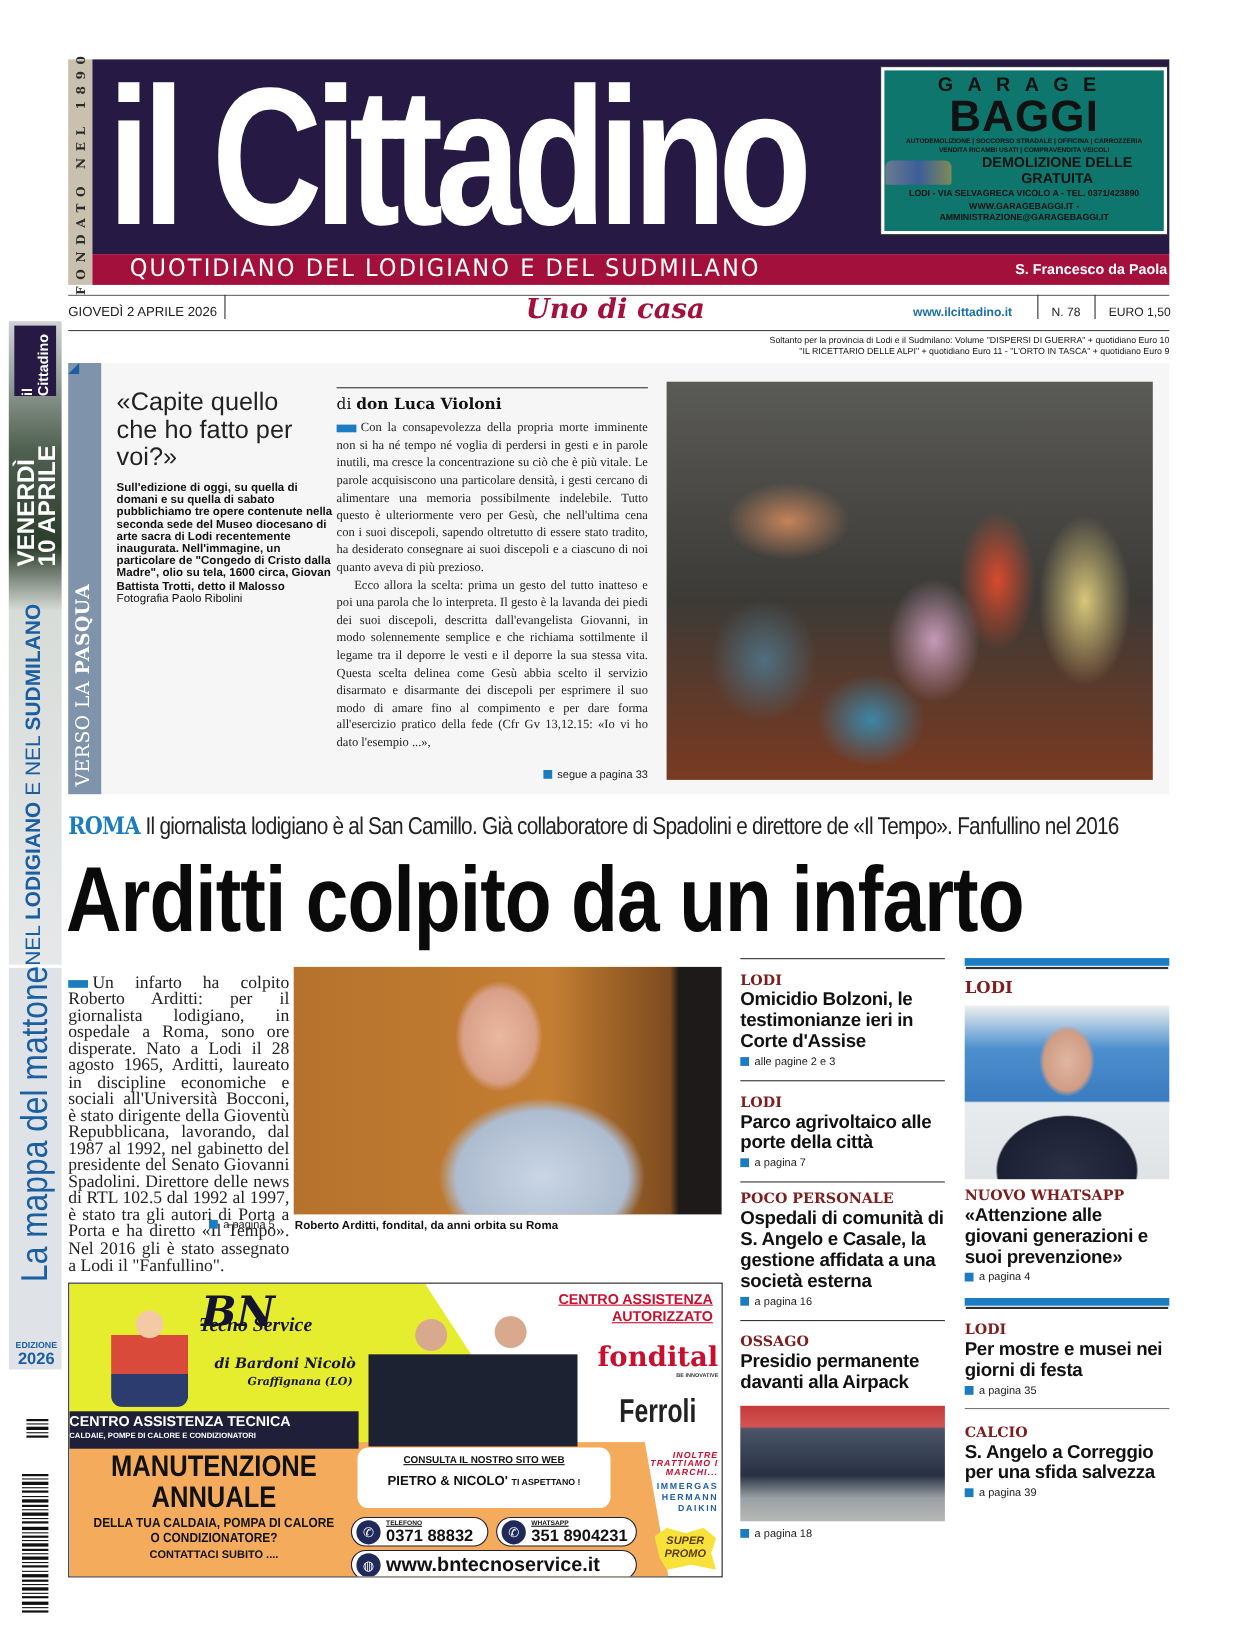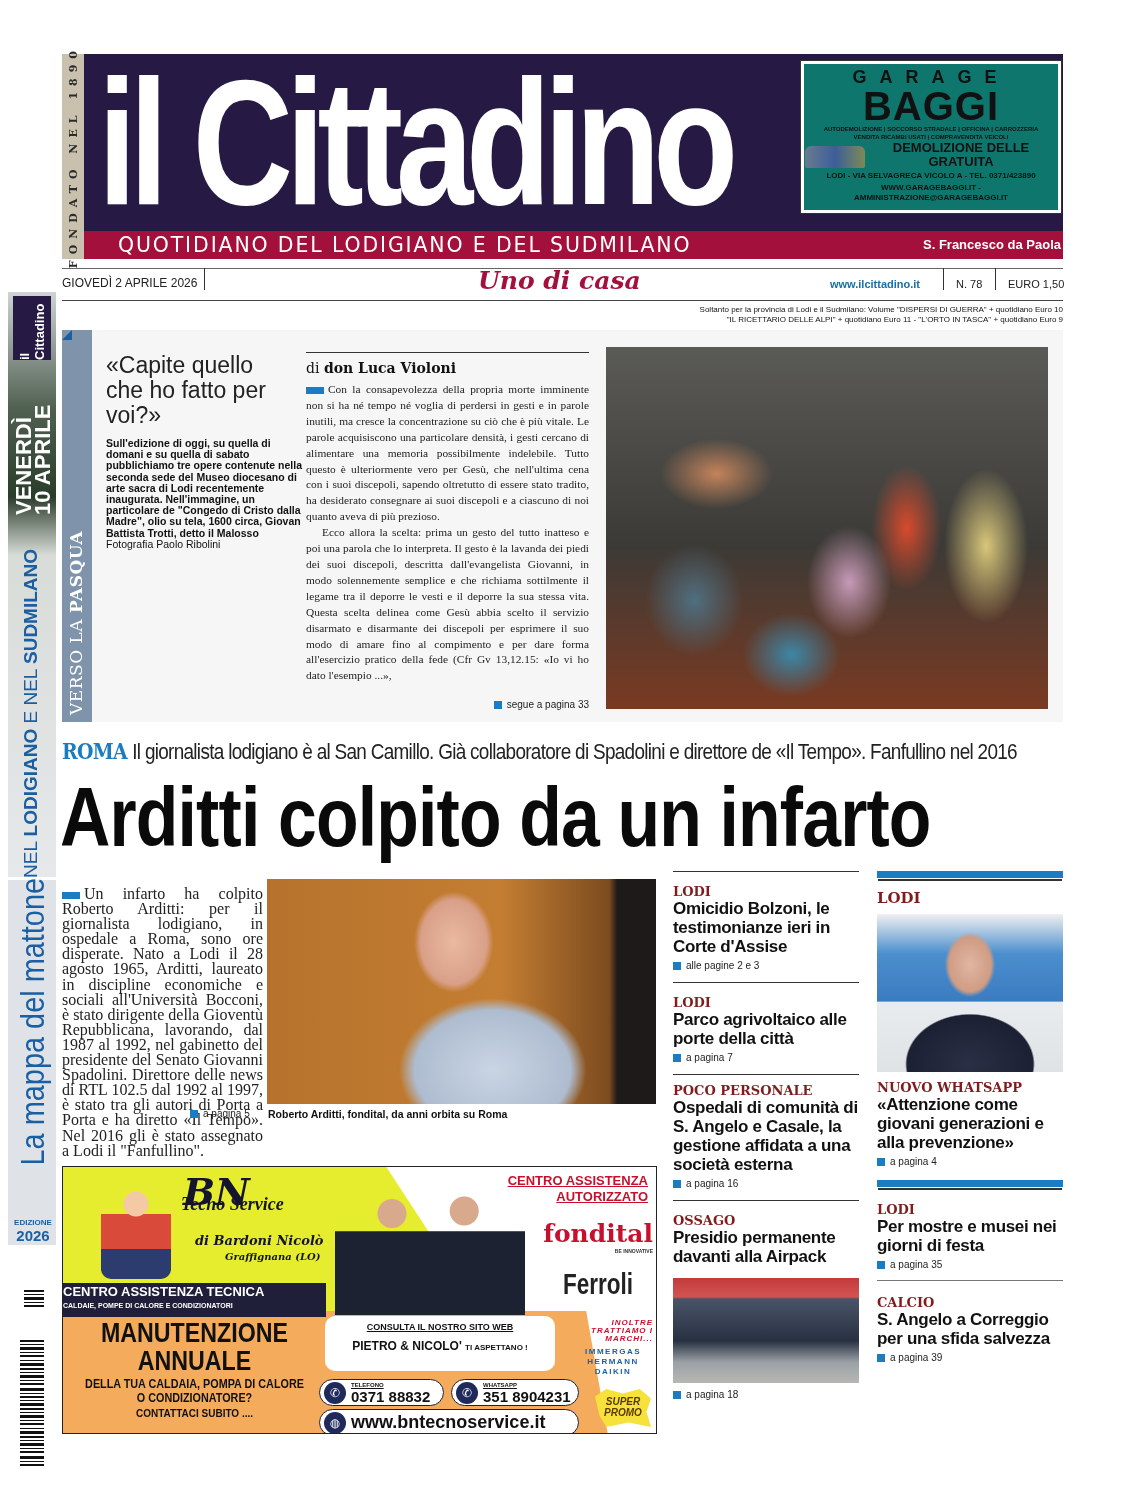--- a/index.html
+++ b/index.html
@@ -287,7 +287,7 @@
     <div class="tag" style="font-size:15px">LODI</div>
     <div id="photo-questore"></div>
     <div class="tag">NUOVO WHATSAPP</div>
-    <div class="hl">«Attenzione come giovani generazioni e alla prevenzione»</div>
+    <div class="hl">«Attenzione alle giovani generazioni e suoi prevenzione»</div>
     <div class="pg"><span class="sqs"></span><span>a pagina 4</span></div>
   </div>
   <div class="bluebar" style="margin-top:13px"></div>

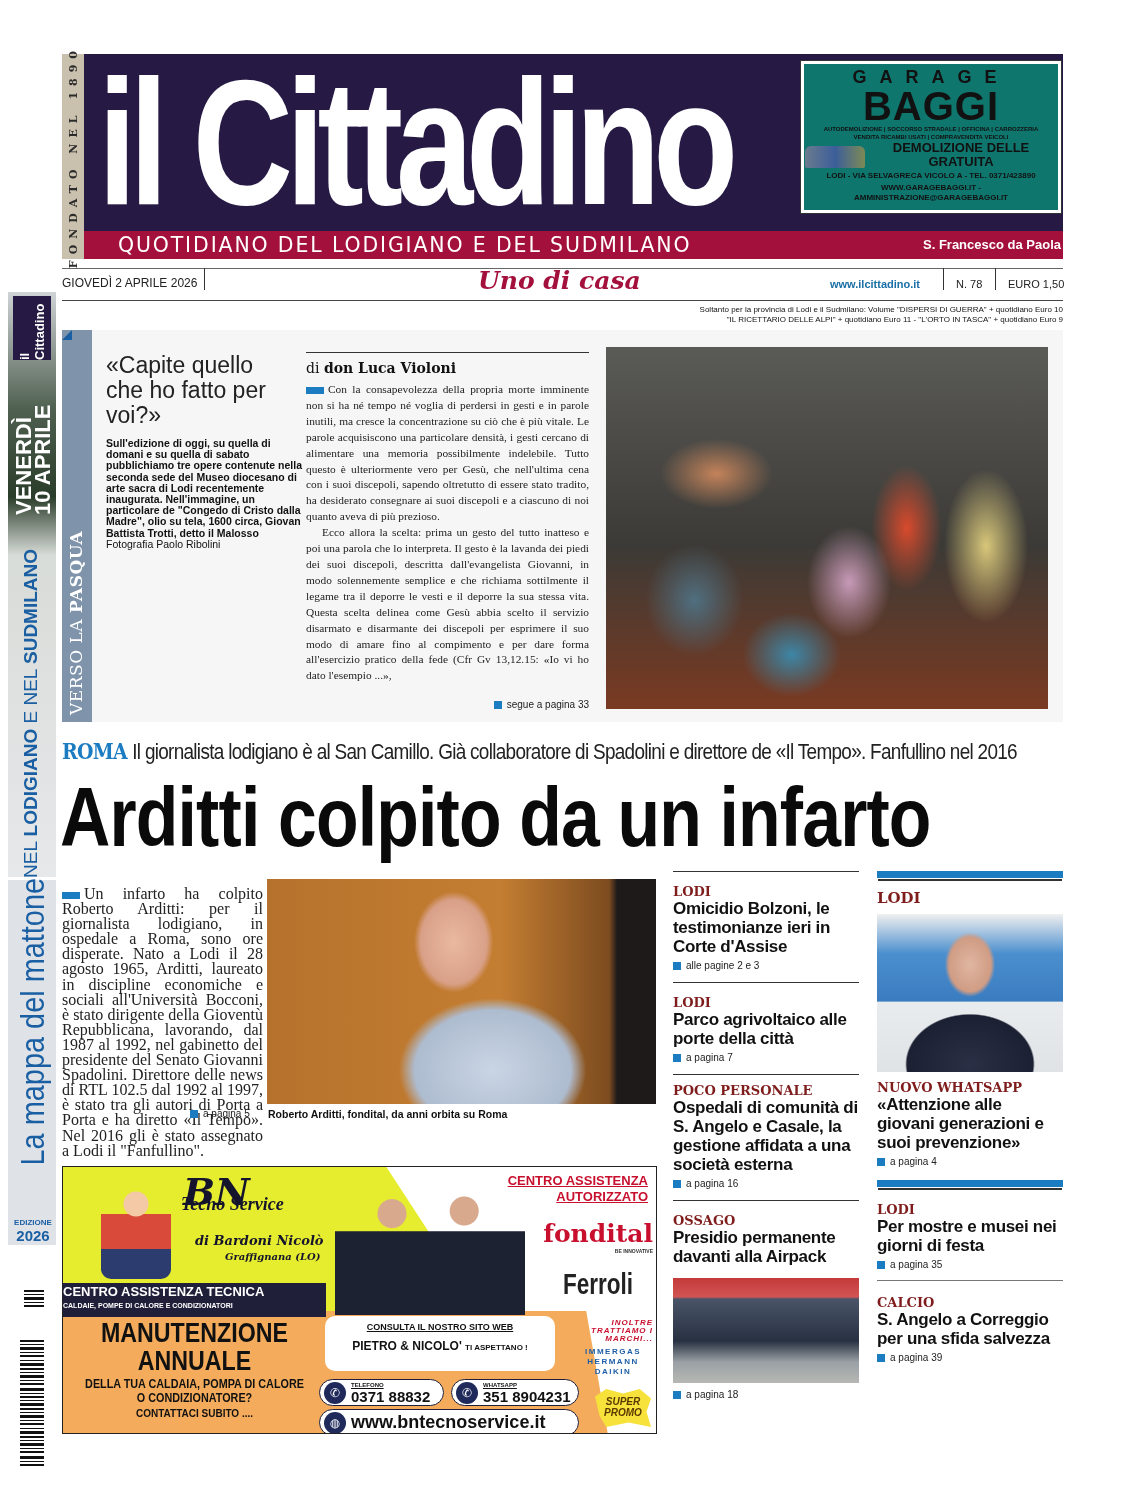--- a/index.html
+++ b/index.html
@@ -136,7 +136,7 @@
 #ad-fond small{display:block;font-size:5px;color:#333;font-family:"Liberation Sans",sans-serif}
 #ad-ferr{left:500px;top:100px;font-size:30px;font-weight:bold;color:#222;transform:scaleX(0.75);transform-origin:left top}
 #ad-inol{left:510px;top:152px;width:80px;text-align:right;color:#c8102e;font-style:italic;font-weight:bold;font-size:8px;line-height:8px;letter-spacing:1px}
-#ad-brands{left:510px;top:180px;width:80px;text-align:center;color:#1f5fa8;font-weight:bold;font-size:8px;line-height:10px;letter-spacing:1.5px}
+#ad-brands{left:510px;top:180px;width:80px;text-align:right;color:#1f5fa8;font-weight:bold;font-size:8px;line-height:10px;letter-spacing:1.5px}
 #ad-promo{left:532px;top:222px;width:56px;height:38px;background:#f6e23a;color:#5a3a00;font-style:italic;font-weight:bold;font-size:10px;line-height:11px;text-align:center;clip-path:polygon(0 20%,20% 0,50% 12%,80% 0,100% 25%,92% 60%,100% 100%,60% 88%,20% 100%,8% 70%);padding-top:7px}
 </style>
 </head>

